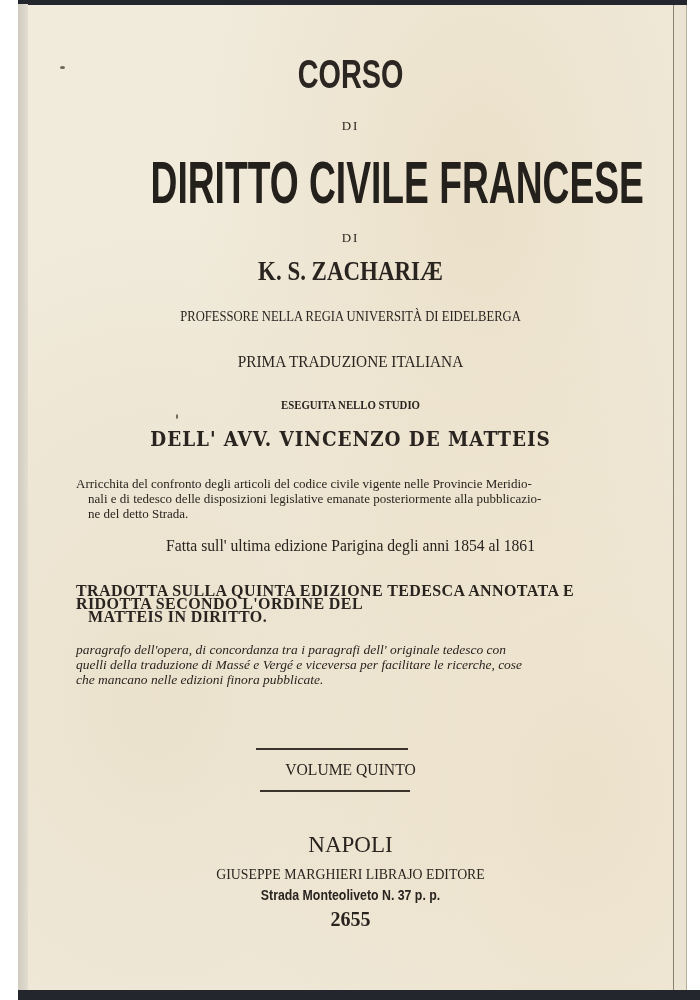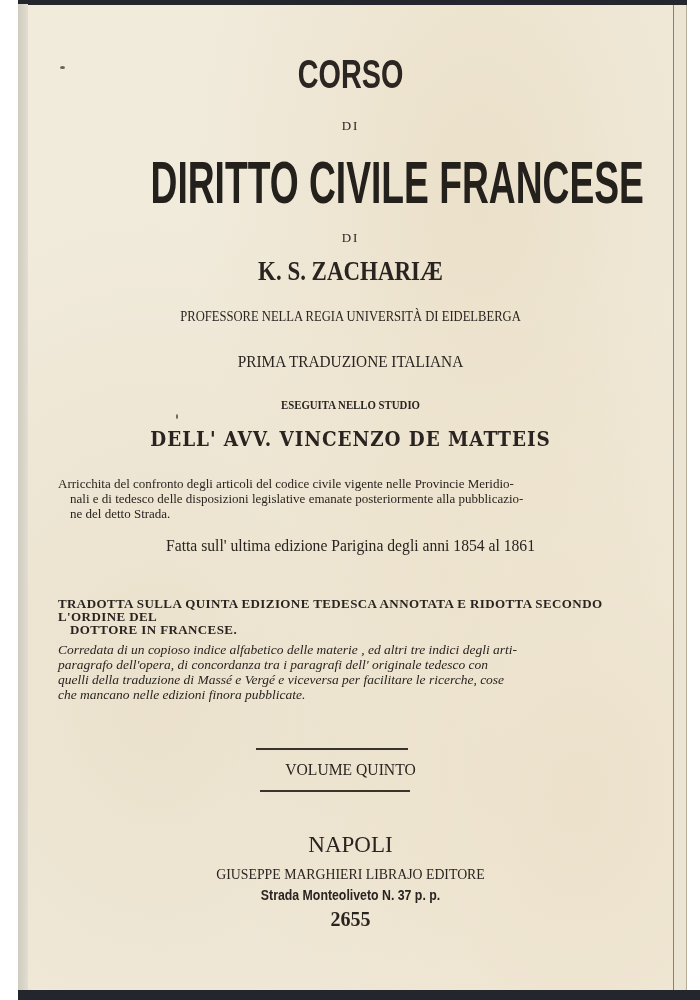--- a/index.html
+++ b/index.html
@@ -38,7 +38,7 @@
   .t-eseg { top:398px; font-size:12px; font-weight:bold; transform:scaleX(0.9); }
   .t-dell { top:427px; font-size:20px; font-weight:900; font-family:"DejaVu Serif", serif; letter-spacing:1px; transform:scaleX(0.92); }
 
-  .para { position:absolute; left:58px; width:545px; font-size:13px; line-height:15px; }
+  .para { position:absolute; left:76px; width:545px; font-size:13px; line-height:15px; }
   .para .ind { padding-left:12px; }
   .p-arr { top:476px; transform-origin:left; }
   .t-fatta { top:536px; font-size:17px; transform:scaleX(0.92); }

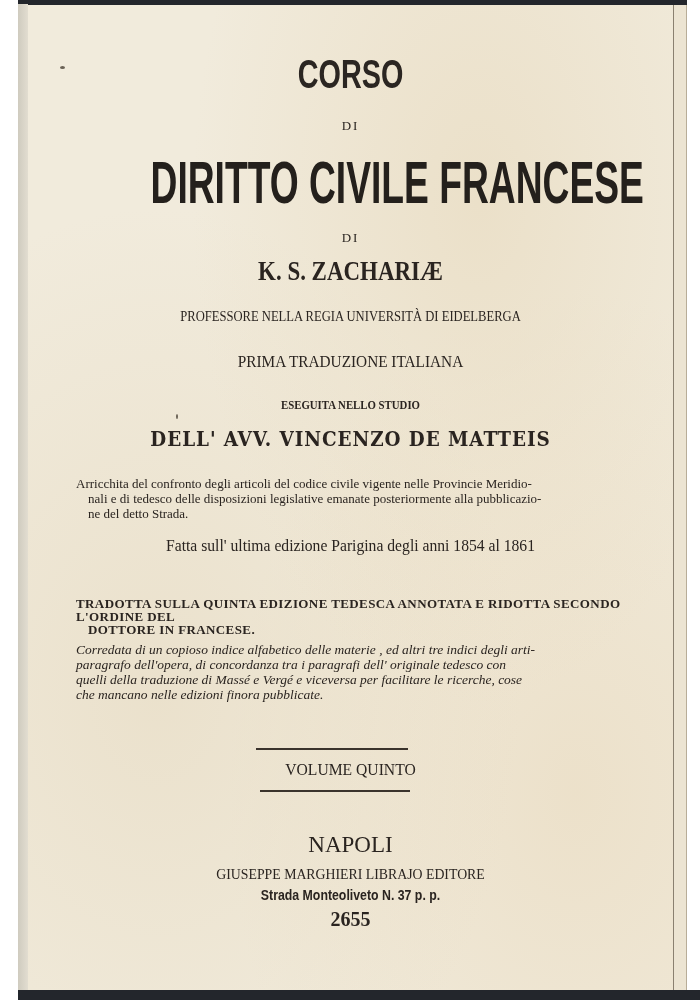--- a/index.html
+++ b/index.html
@@ -42,7 +42,7 @@
   .para .ind { padding-left:12px; }
   .p-arr { top:476px; transform-origin:left; }
   .t-fatta { top:536px; font-size:17px; transform:scaleX(0.92); }
-  .p-trad { top:584px; font-size:13px; font-weight:bold; letter-spacing:0.4px; line-height:13px;margin-top:13px; }
+  .p-trad { top:584px; font-size:16px; font-weight:bold; letter-spacing:0.4px; line-height:13px; }
   .p-corr { top:642px; font-style:italic; font-size:13.5px; line-height:15px; }
 
   .rule { position:absolute; height:2px; background:#3a332c; }

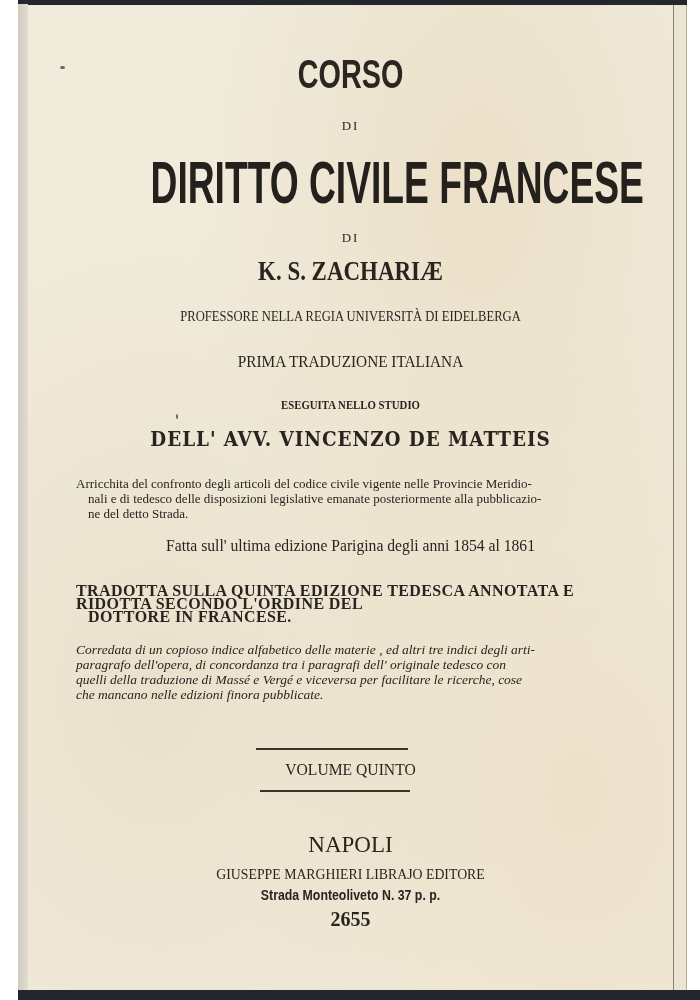--- a/index.html
+++ b/index.html
@@ -88,7 +88,7 @@
 
 <div class="para p-trad">
   <div>TRADOTTA SULLA QUINTA EDIZIONE TEDESCA ANNOTATA E RIDOTTA SECONDO  L'ORDINE DEL</div>
-  <div class="ind">DOTTORE IN FRANCESE.</div>
+  <div class="ind">MATTEIS IN DIRITTO.</div>
 </div>
 
 <div class="para p-corr">

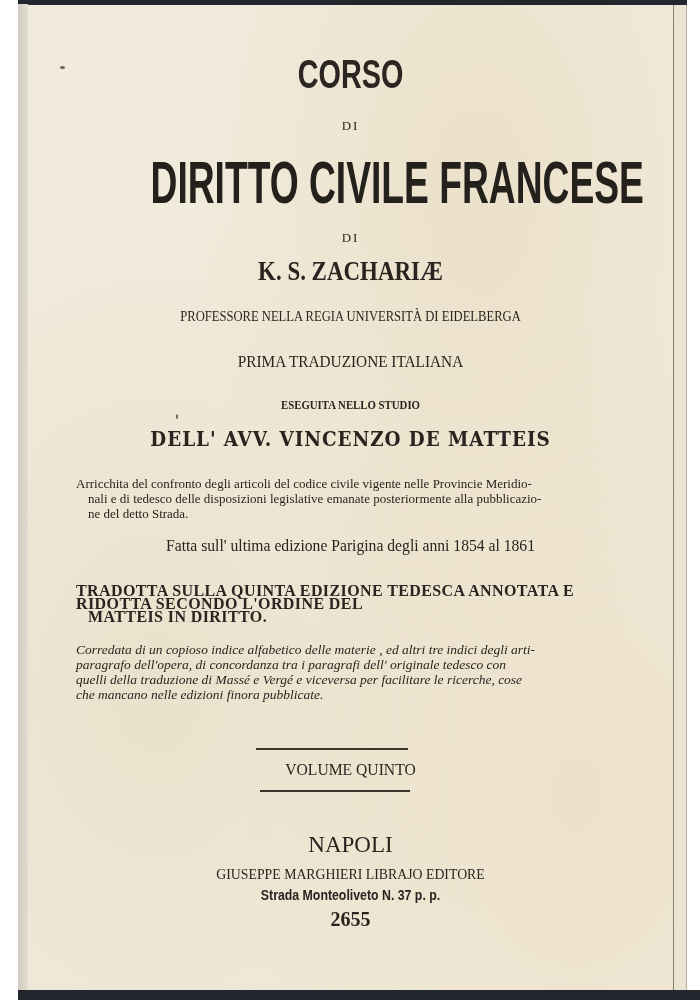--- a/index.html
+++ b/index.html
@@ -92,7 +92,6 @@
 </div>
 
 <div class="para p-corr">
-  <div>Corredata di un copioso indice alfabetico  delle materie , ed altri tre indici degli arti-</div>
   <div>paragrafo  dell'opera,  di concordanza tra i  paragrafi  dell' originale tedesco  con</div>
   <div>quelli della traduzione di Massé  e Vergé e viceversa per facilitare  le ricerche, cose</div>
   <div>che mancano nelle edizioni finora pubblicate.</div>

